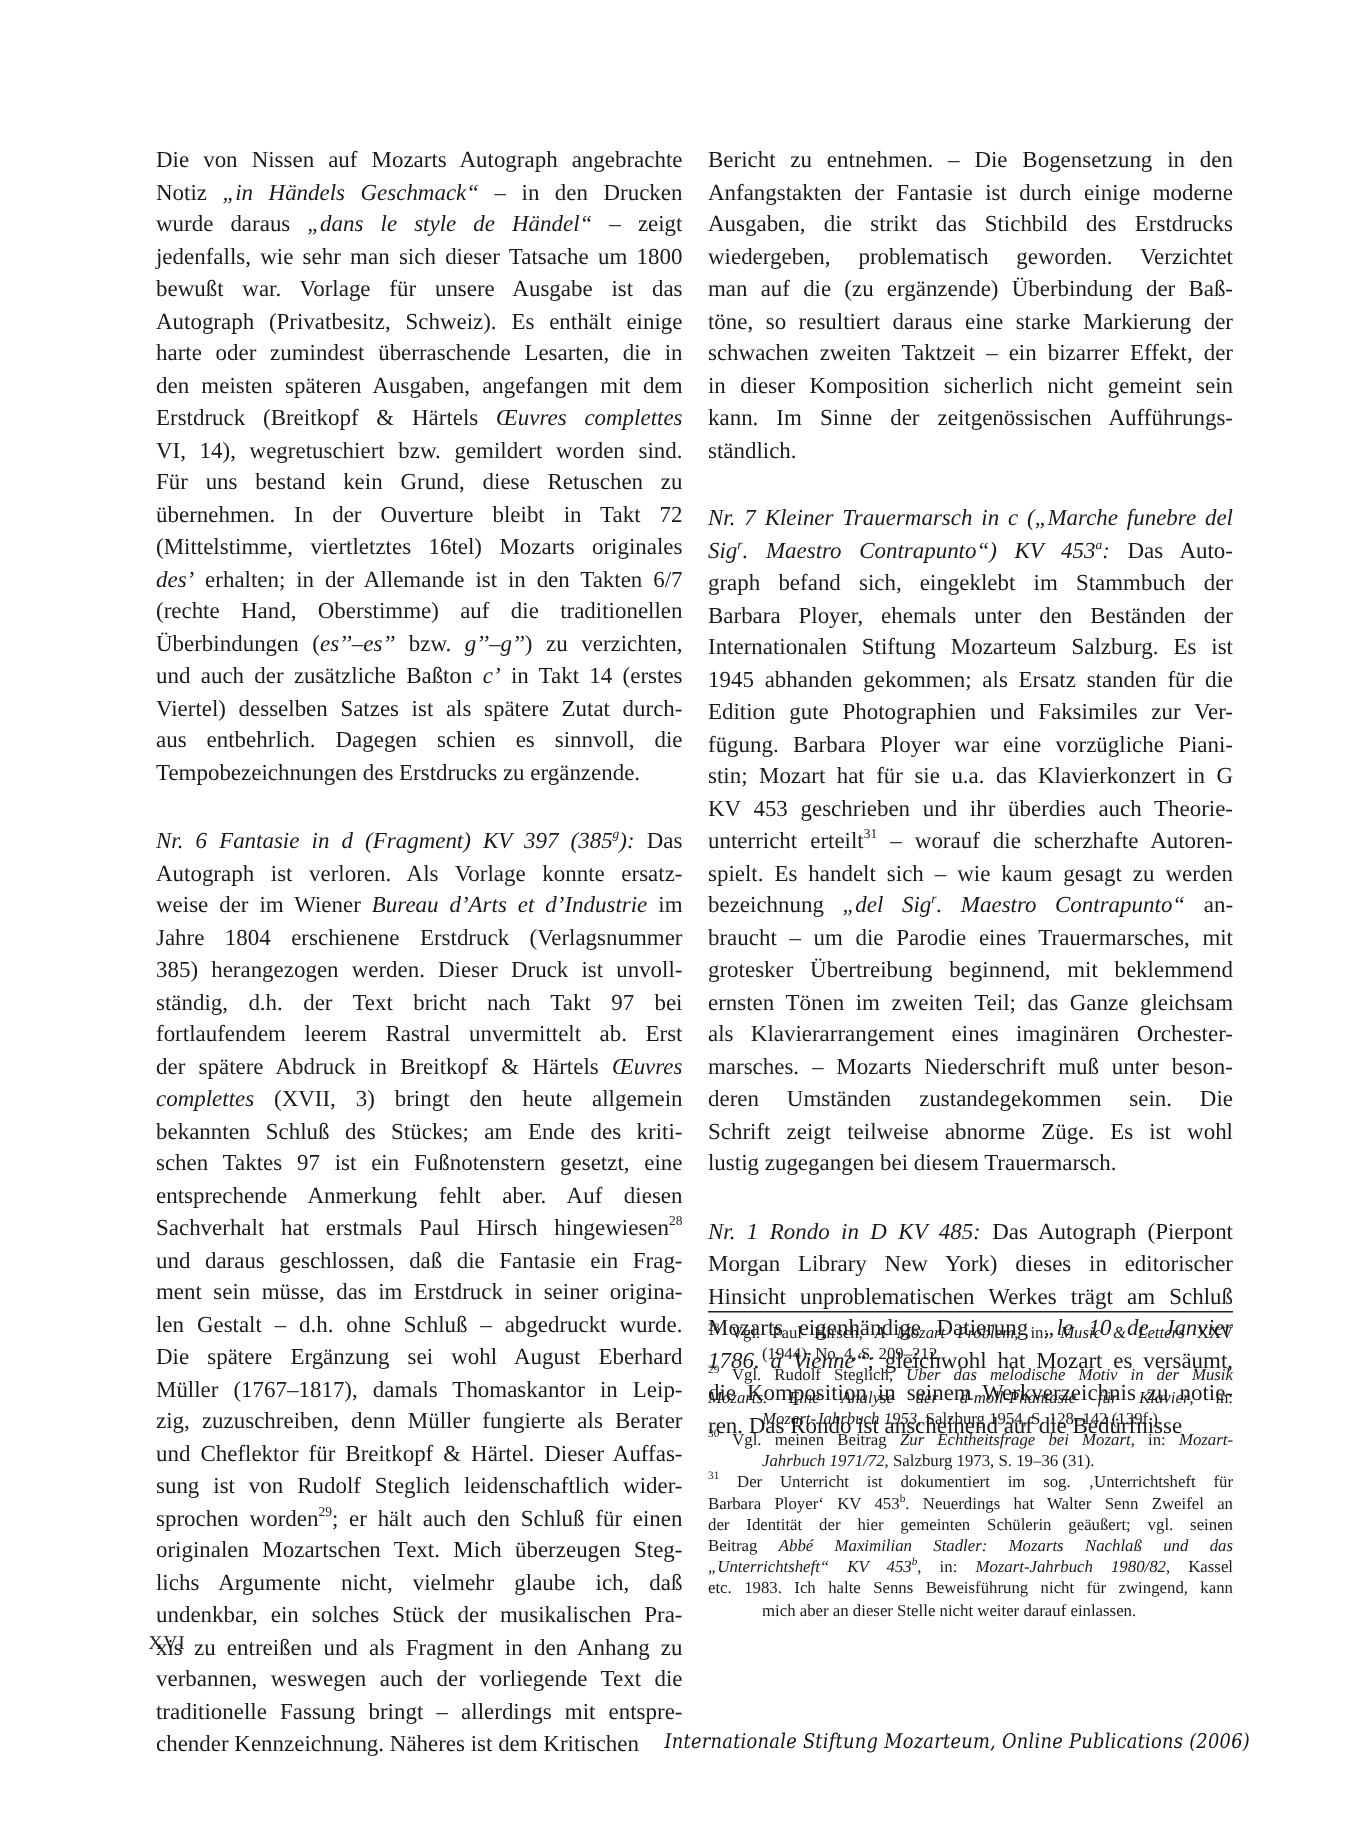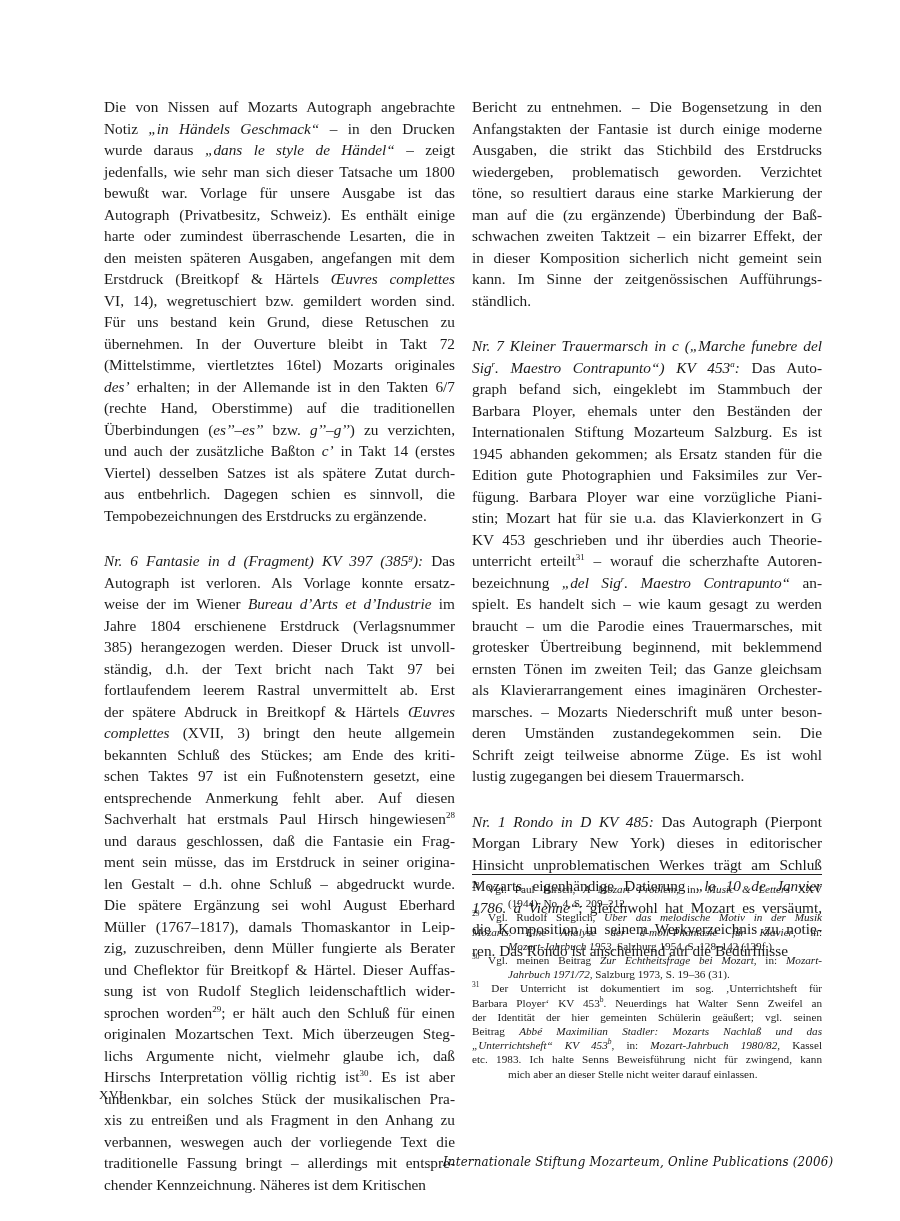--- a/index.html
+++ b/index.html
@@ -160,8 +160,8 @@
         <span class="line">Anfangstakten der Fantasie ist durch einige moderne</span>
         <span class="line">Ausgaben, die strikt das Stichbild des Erstdrucks</span>
         <span class="line">wiedergeben, problematisch geworden. Verzichtet</span>
+        <span class="line">man auf die (zu ergänzende) Überbindung der Baß-</span>
         <span class="line">töne, so resultiert daraus eine starke Markierung der</span>
-        <span class="line">man auf die (zu ergänzende) Überbindung der Baß-</span>
         <span class="line">schwachen zweiten Taktzeit – ein bizarrer Effekt, der</span>
         <span class="line">in dieser Komposition sicherlich nicht gemeint sein</span>
         <span class="line">kann. Im Sinne der zeitgenössischen Aufführungs-</span>

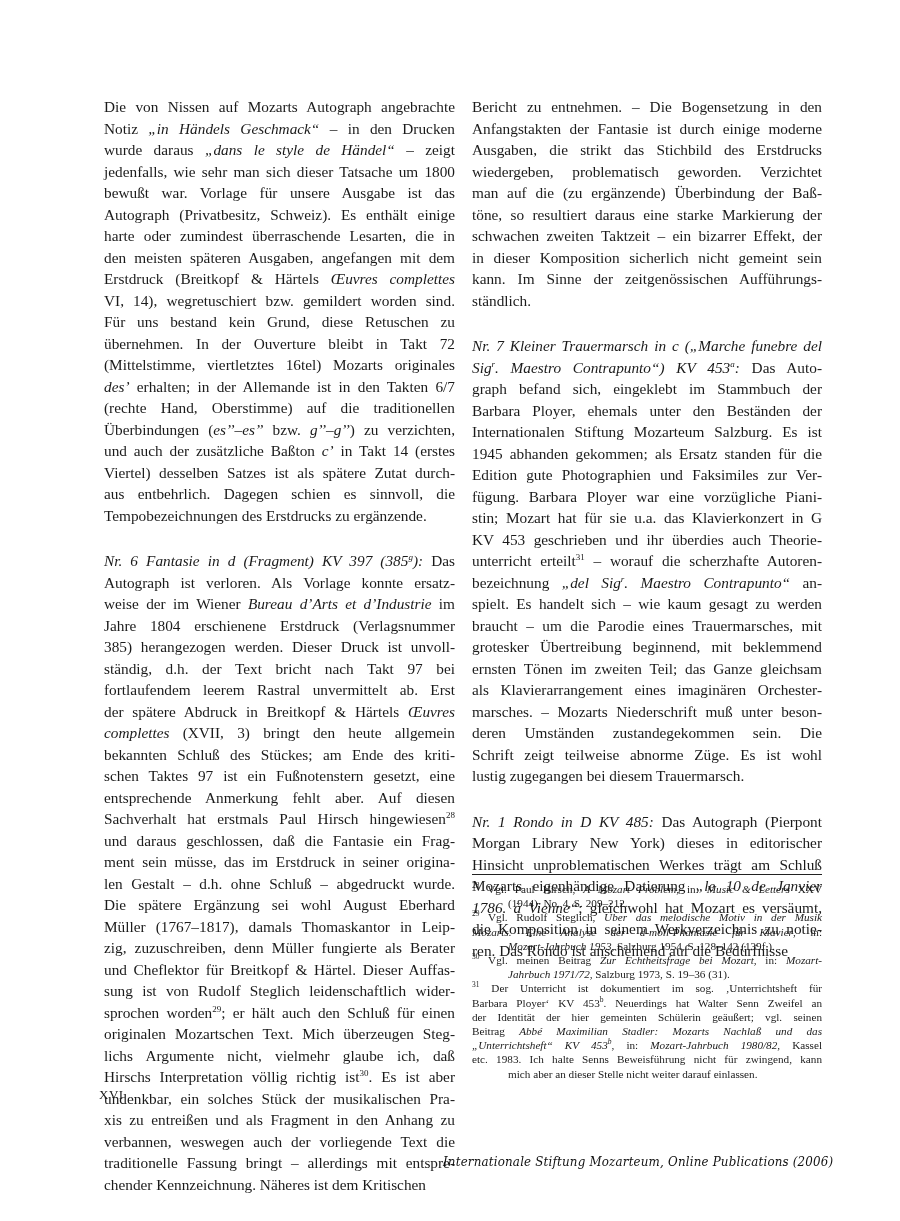--- a/index.html
+++ b/index.html
@@ -179,8 +179,8 @@
         <span class="line">stin; Mozart hat für sie u.a. das Klavierkonzert in G</span>
         <span class="line">KV 453 geschrieben und ihr überdies auch Theorie-</span>
         <span class="line">unterricht erteilt<sup>31</sup> – worauf die scherzhafte Autoren-</span>
+        <span class="line">spielt. Es handelt sich – wie kaum gesagt zu werden</span>
         <span class="line">bezeichnung <i>„del Sig</i><sup class="it">r</sup><i>. Maestro Contrapunto“</i> an-</span>
-        <span class="line">spielt. Es handelt sich – wie kaum gesagt zu werden</span>
         <span class="line">braucht – um die Parodie eines Trauermarsches, mit</span>
         <span class="line">grotesker Übertreibung beginnend, mit beklemmend</span>
         <span class="line">ernsten Tönen im zweiten Teil; das Ganze gleichsam</span>

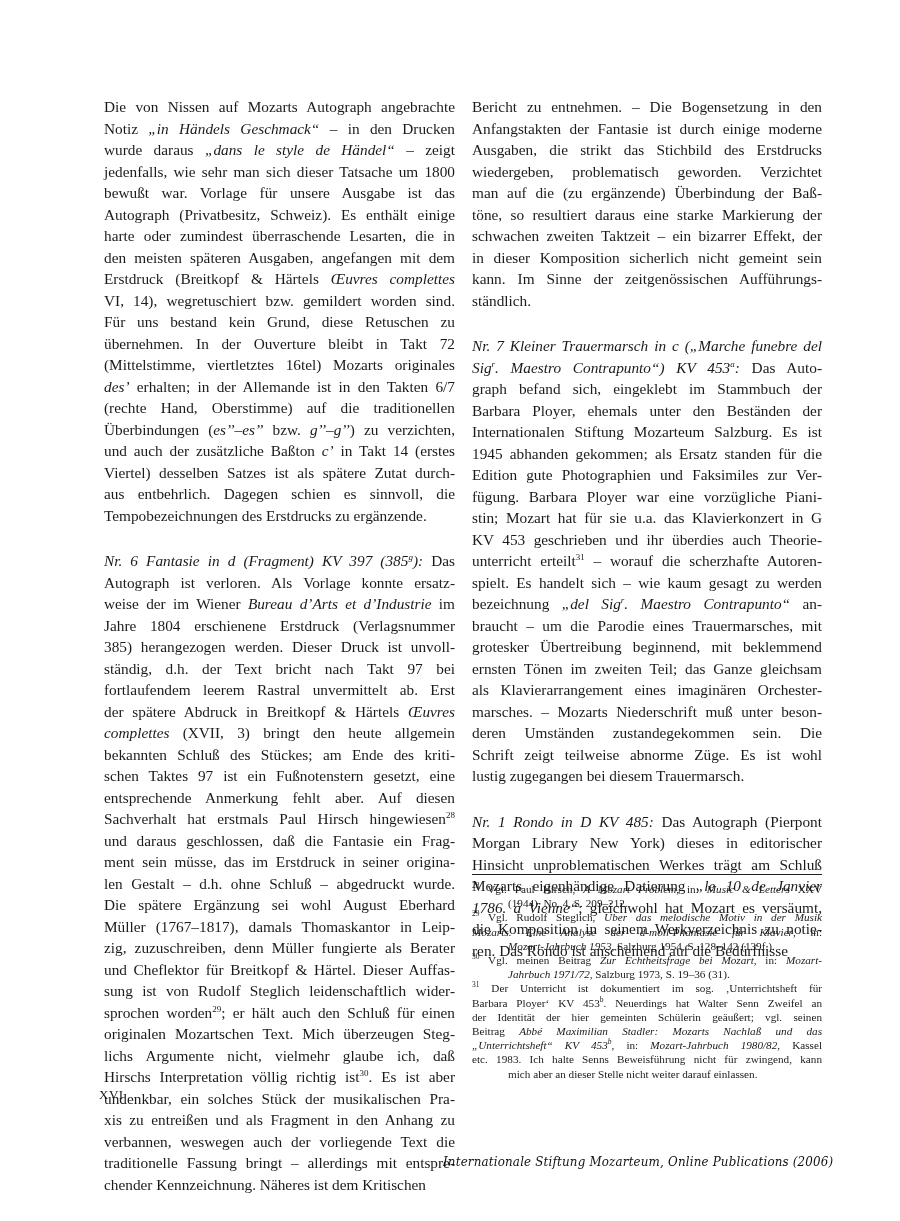--- a/index.html
+++ b/index.html
@@ -145,7 +145,6 @@
         <span class="line">sprochen worden<sup>29</sup>; er hält auch den Schluß für einen</span>
         <span class="line">originalen Mozartschen Text. Mich überzeugen Steg-</span>
         <span class="line">lichs Argumente nicht, vielmehr glaube ich, daß</span>
-        <span class="line">Hirschs Interpretation völlig richtig ist<sup>30</sup>. Es ist aber</span>
         <span class="line">undenkbar, ein solches Stück der musikalischen Pra-</span>
         <span class="line">xis zu entreißen und als Fragment in den Anhang zu</span>
         <span class="line">verbannen, weswegen auch der vorliegende Text die</span>

